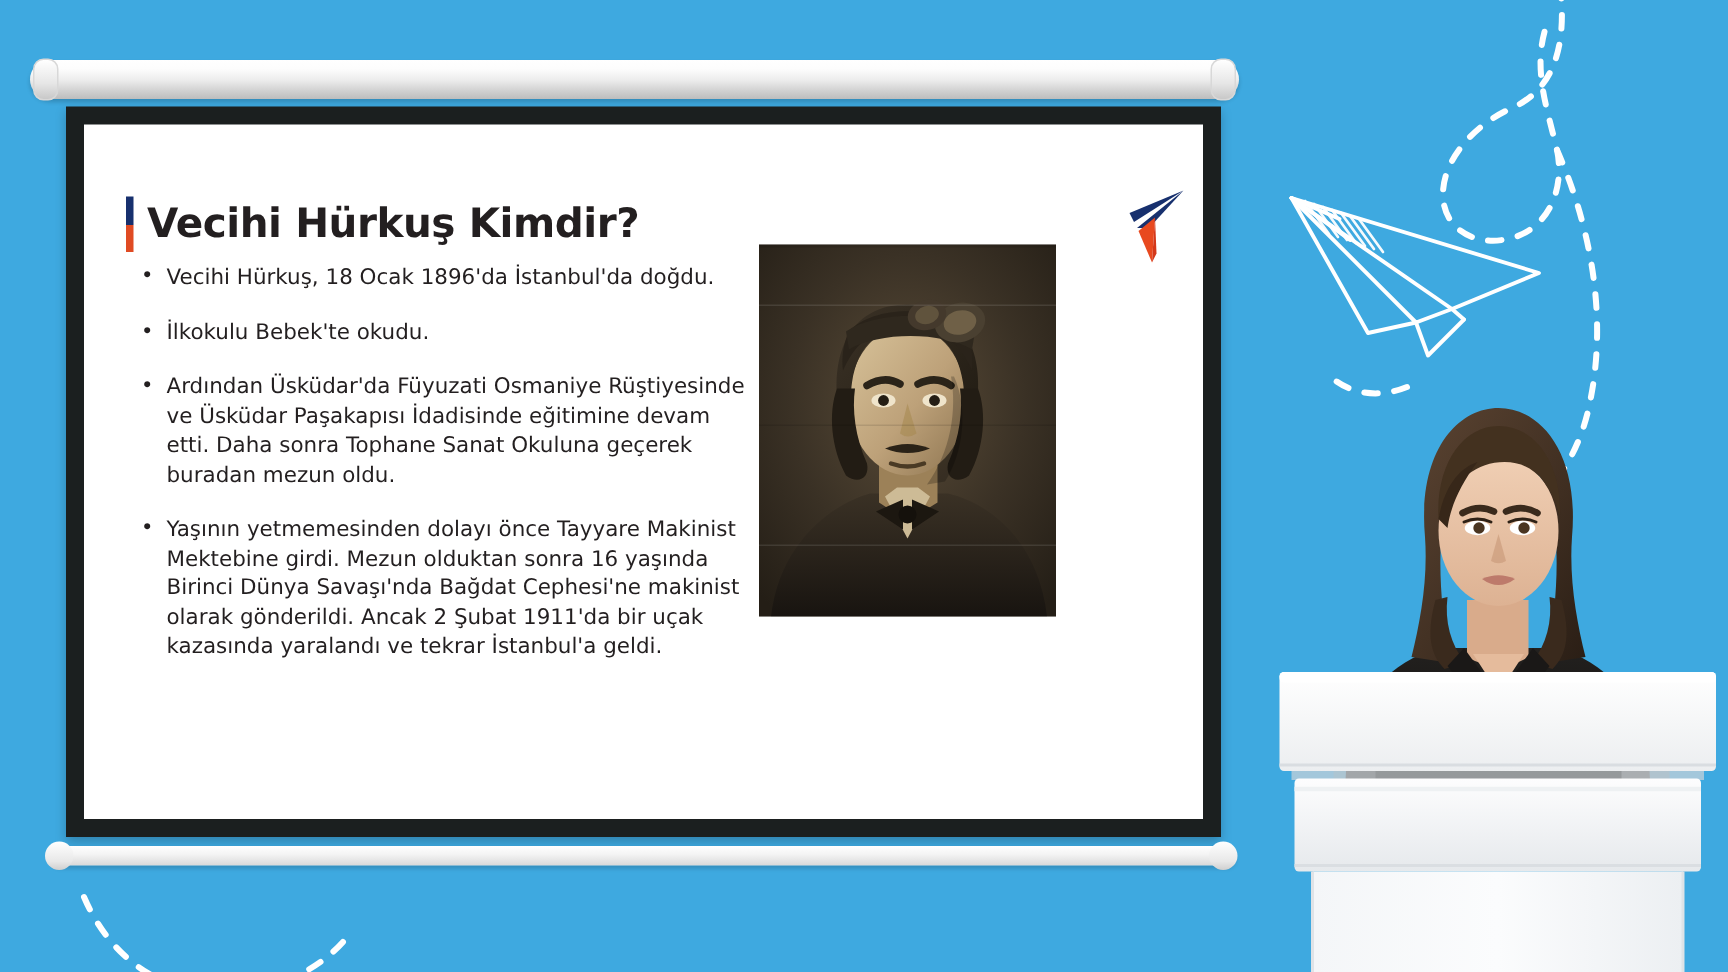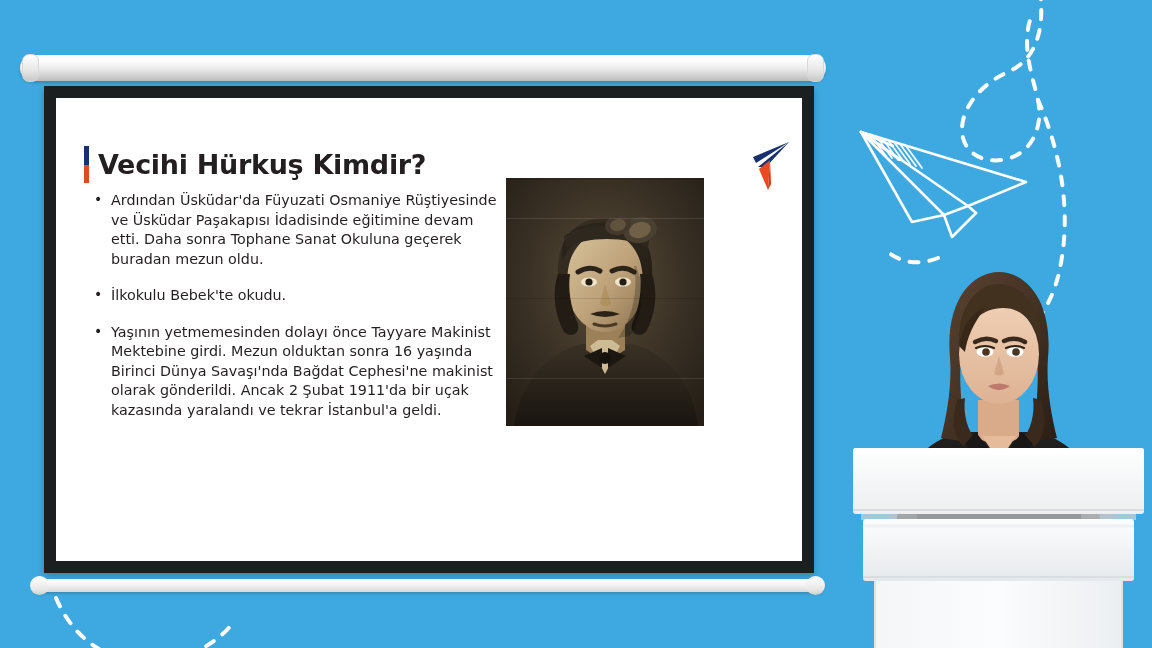--- a/index.html
+++ b/index.html
@@ -42,7 +42,7 @@
   .projector {
     position: absolute;
     left: 20px;
-    top: 55px;
+    top: 40px;
     width: 806px;
     height: 540px;
   }

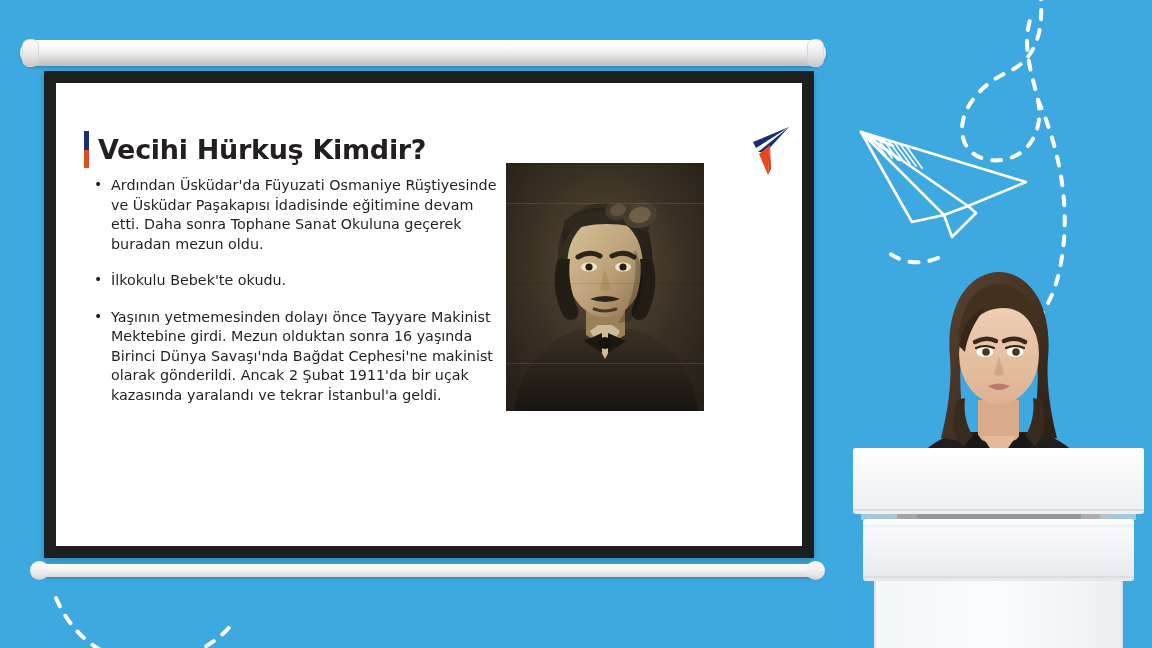--- a/index.html
+++ b/index.html
@@ -346,6 +346,7 @@
           </div>
 
           <div class="bullets">
+            <div class="bullet">Vecihi Hürkuş, 18 Ocak 1896'da İstanbul'da doğdu.</div>
             <div class="bullet">Ardından Üsküdar'da Füyuzati Osmaniye Rüştiyesinde ve Üsküdar Paşakapısı İdadisinde eğitimine devam etti. Daha sonra Tophane Sanat Okuluna geçerek buradan mezun oldu.</div>
             <div class="bullet">İlkokulu Bebek'te okudu.</div>
             <div class="bullet">Yaşının yetmemesinden dolayı önce Tayyare Makinist Mektebine girdi. Mezun olduktan sonra 16 yaşında Birinci Dünya Savaşı'nda Bağdat Cephesi'ne makinist olarak gönderildi. Ancak 2 Şubat 1911'da bir uçak kazasında yaralandı ve tekrar İstanbul'a geldi.</div>

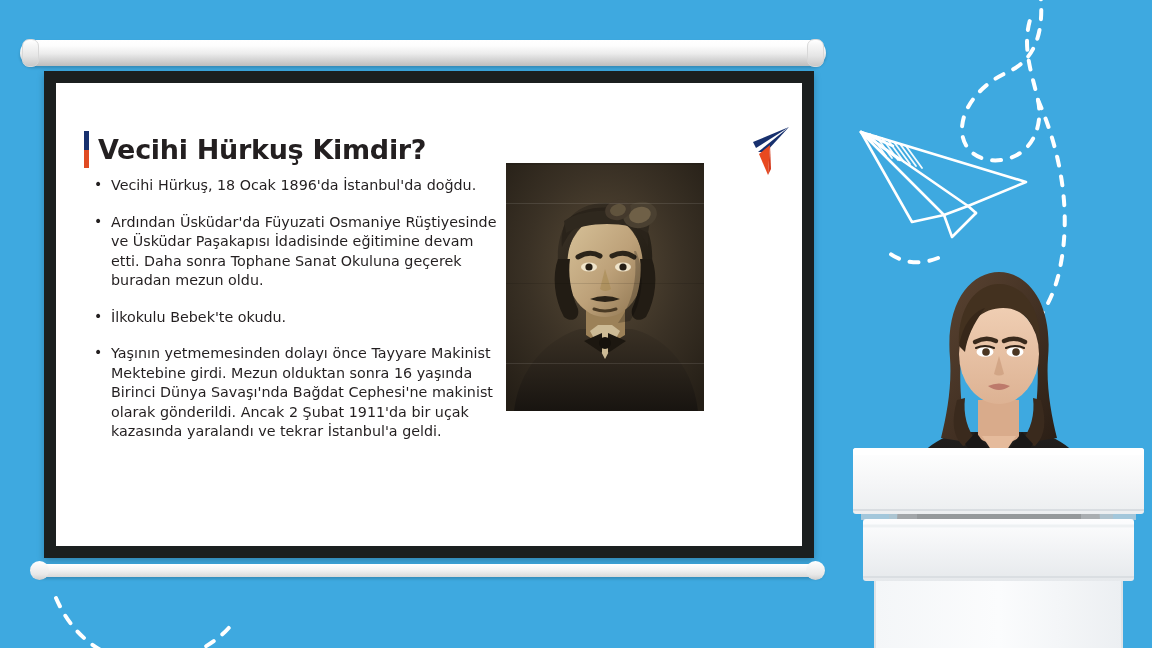--- a/index.html
+++ b/index.html
@@ -347,8 +347,8 @@
 
           <div class="bullets">
             <div class="bullet">Vecihi Hürkuş, 18 Ocak 1896'da İstanbul'da doğdu.</div>
+            <div class="bullet">İlkokulu Bebek'te okudu.</div>
             <div class="bullet">Ardından Üsküdar'da Füyuzati Osmaniye Rüştiyesinde ve Üsküdar Paşakapısı İdadisinde eğitimine devam etti. Daha sonra Tophane Sanat Okuluna geçerek buradan mezun oldu.</div>
-            <div class="bullet">İlkokulu Bebek'te okudu.</div>
             <div class="bullet">Yaşının yetmemesinden dolayı önce Tayyare Makinist Mektebine girdi. Mezun olduktan sonra 16 yaşında Birinci Dünya Savaşı'nda Bağdat Cephesi'ne makinist olarak gönderildi. Ancak 2 Şubat 1911'da bir uçak kazasında yaralandı ve tekrar İstanbul'a geldi.</div>
           </div>
 

